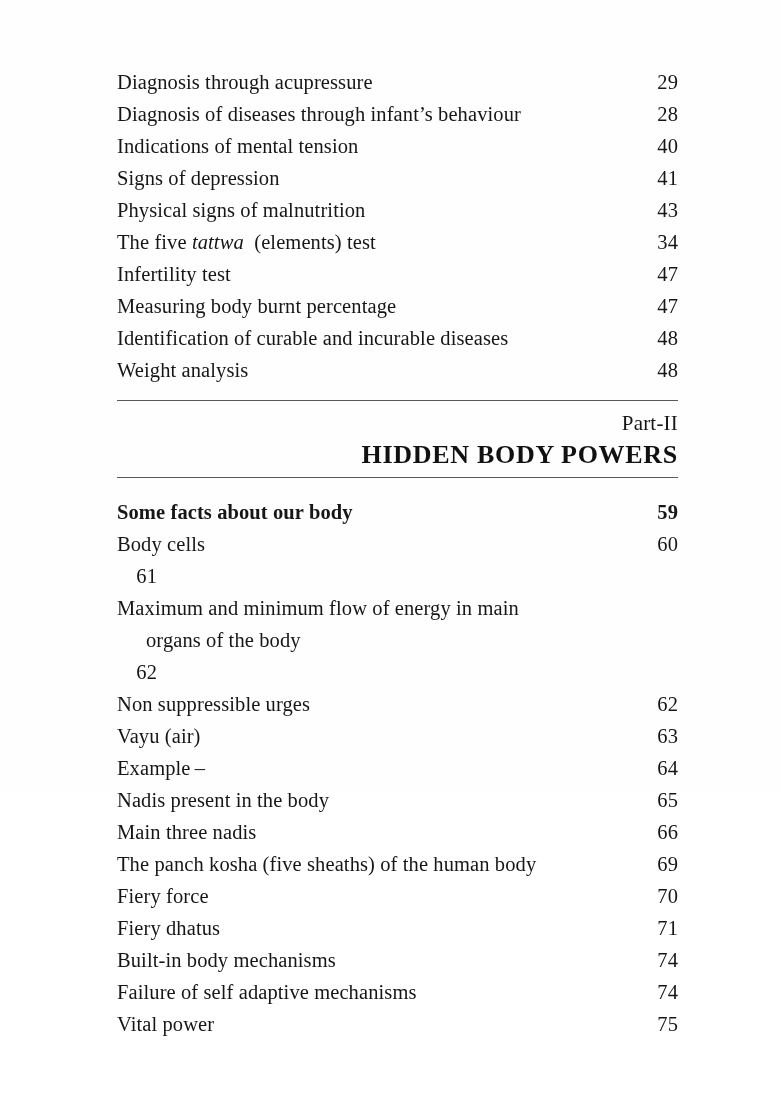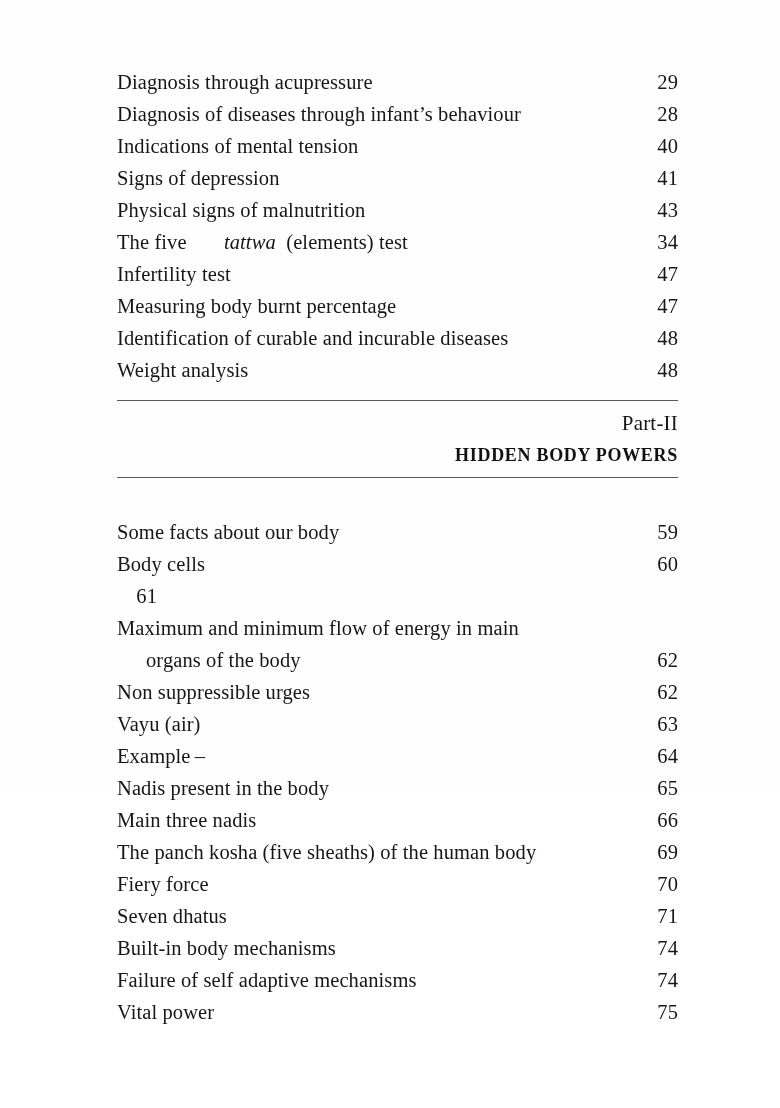--- a/index.html
+++ b/index.html
@@ -78,7 +78,6 @@
 
   em, .ital {
     font-style: italic;
-    margin-left: 32px;
   }
 
   

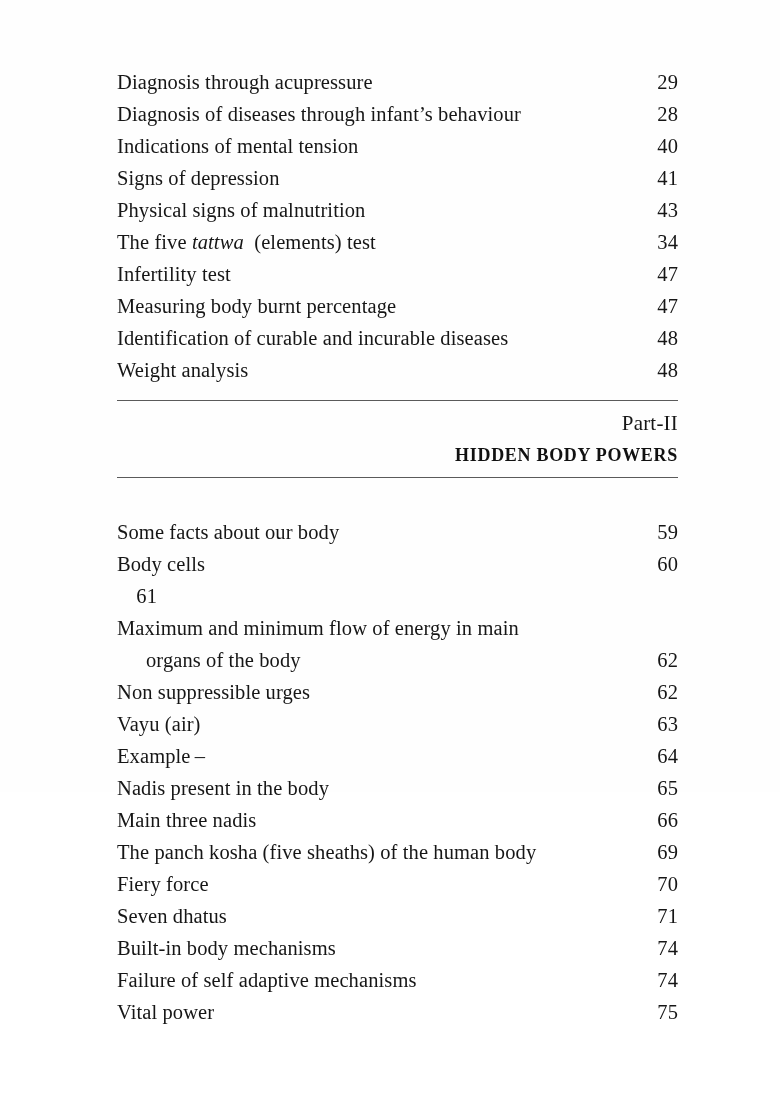--- a/index.html
+++ b/index.html
@@ -106,7 +106,7 @@
   }
 
   .part-title {
-    font-size: 18px;
+    font-size: 26px;
     line-height: 32px;
     font-weight: bold;
     letter-spacing: 0.7px;

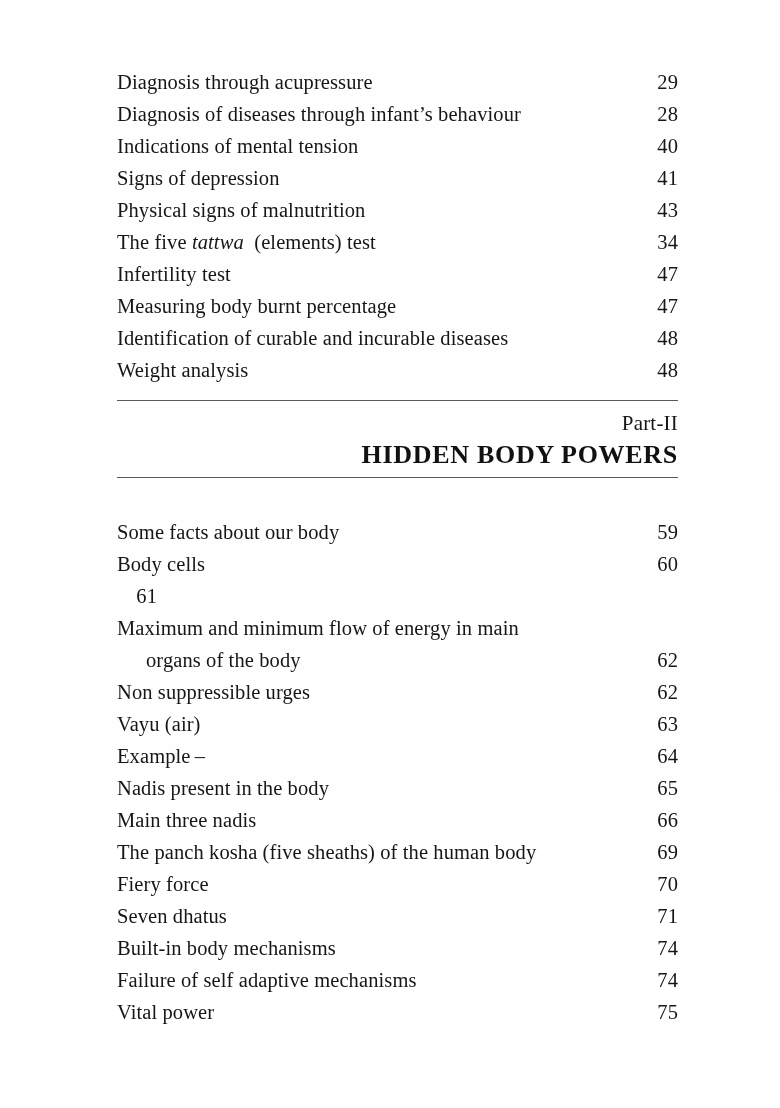--- a/index.html
+++ b/index.html
@@ -55,8 +55,7 @@
 
   .entry.bold .title,
   .entry.bold .page-num {
-    font-weight: normal;
-    margin-top: 20px;
+    font-weight: bold;
   }
 
   

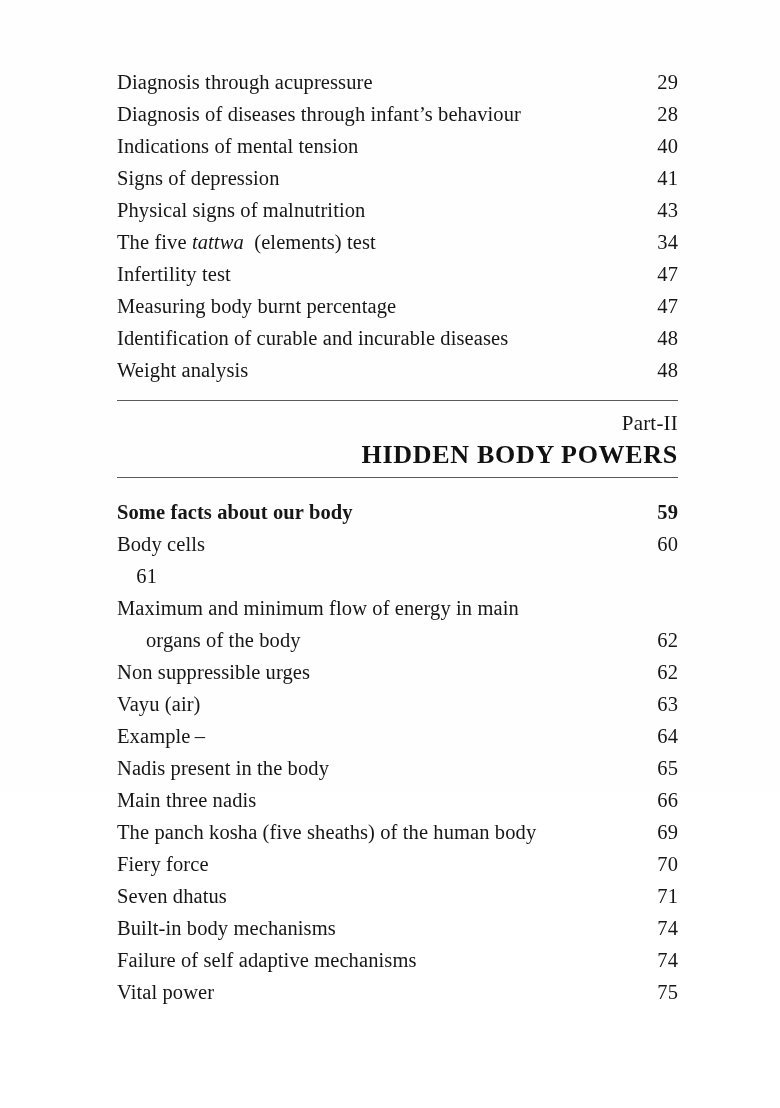--- a/index.html
+++ b/index.html
@@ -69,7 +69,8 @@
   .entry.wrapped .line2 {
     display: flex;
     align-items: baseline;
-    justify-content: space-between;
+    justify-content: center;
+    flex-direction: column;
   }
   .entry.wrapped .line2 .title {
     padding-left: 29px;

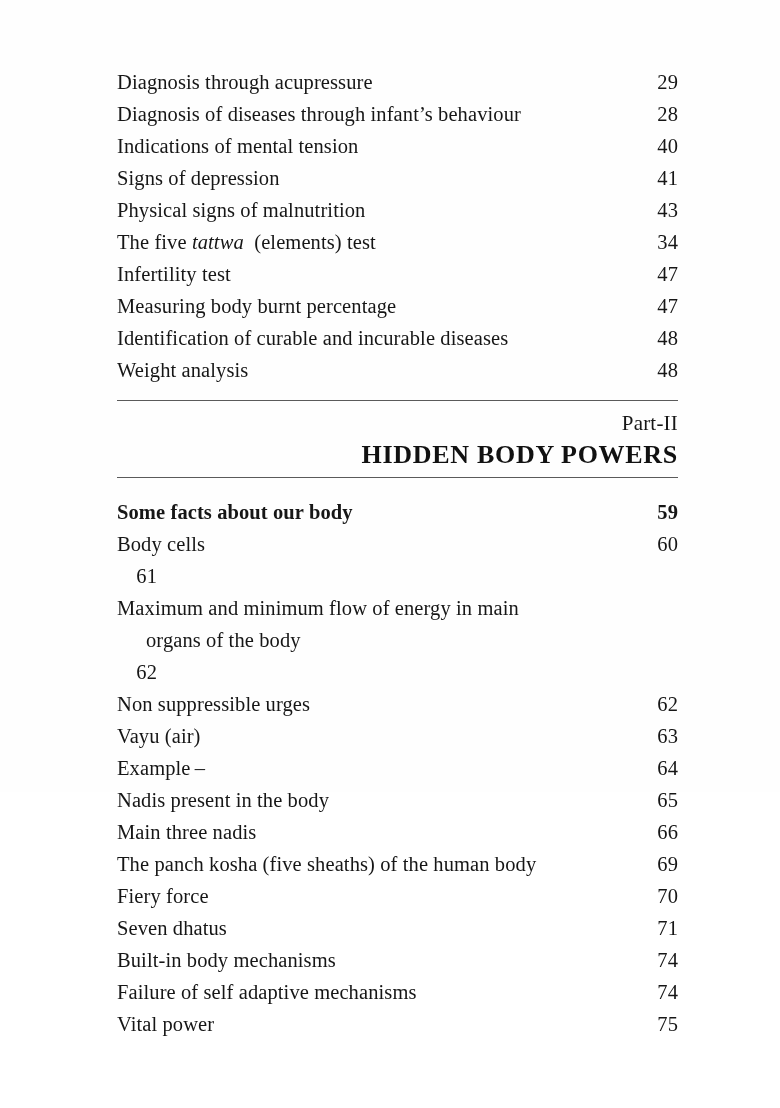--- a/index.html
+++ b/index.html
@@ -224,7 +224,7 @@
           <span class="page-num">70</span>
         </div>
         <div class="entry">
-          <span class="title">Seven dhatus</span>
+          <span class="title">Fiery dhatus</span>
           <span class="page-num">71</span>
         </div>
         <div class="entry">

